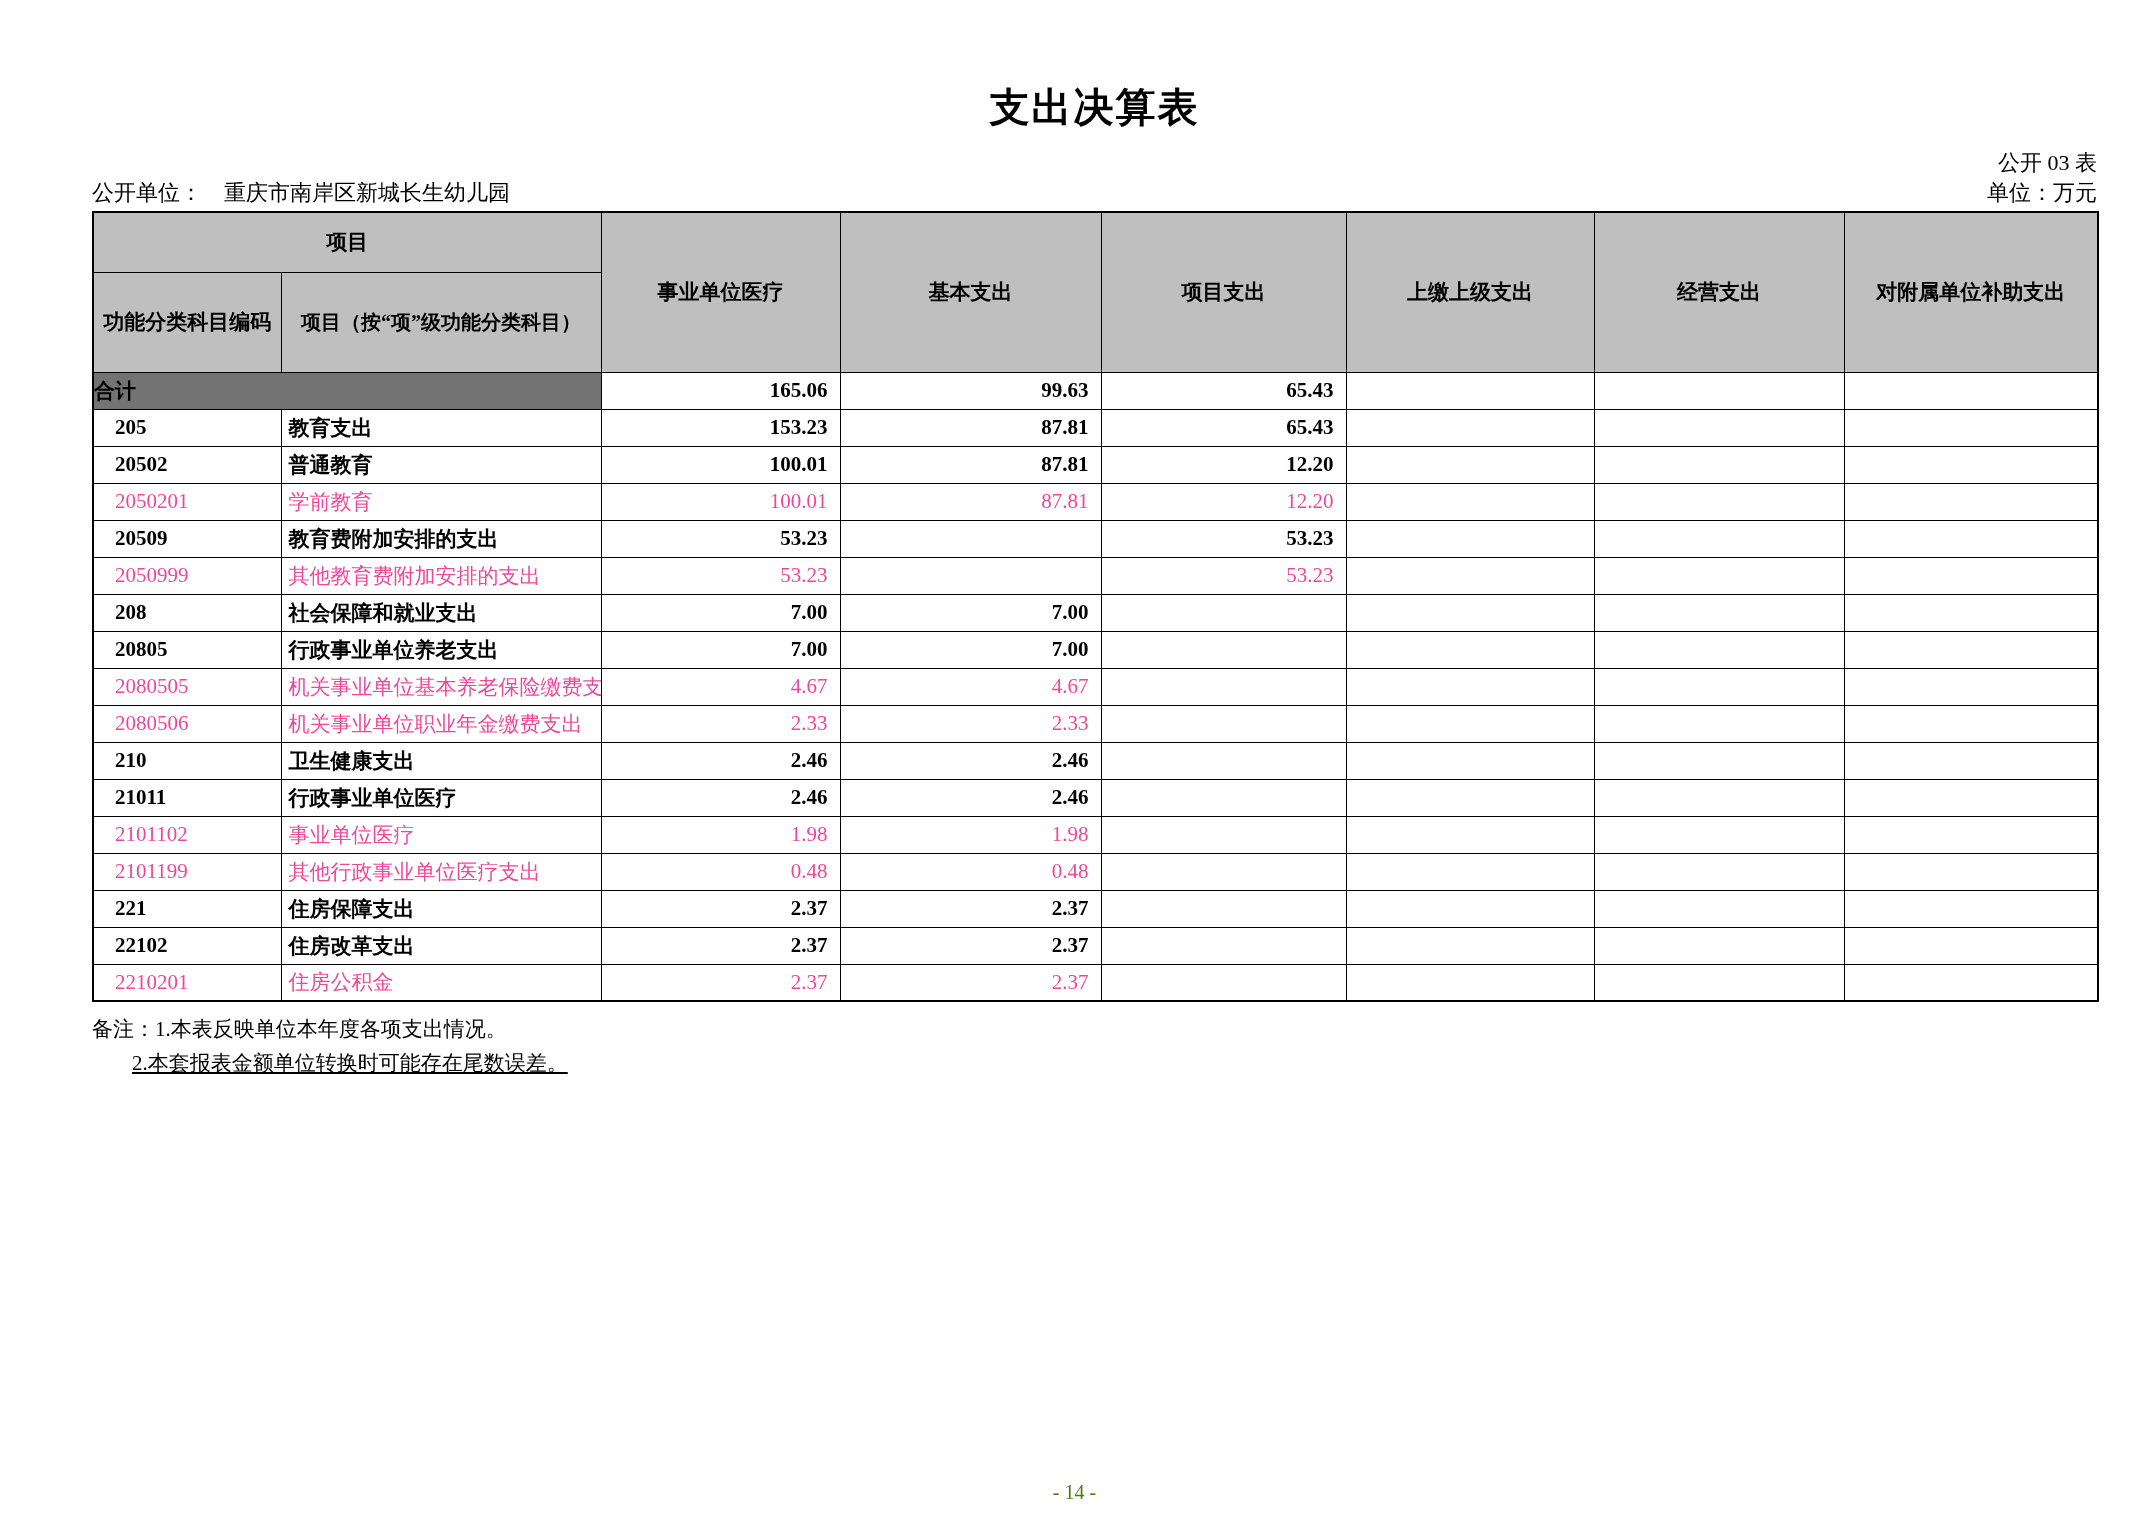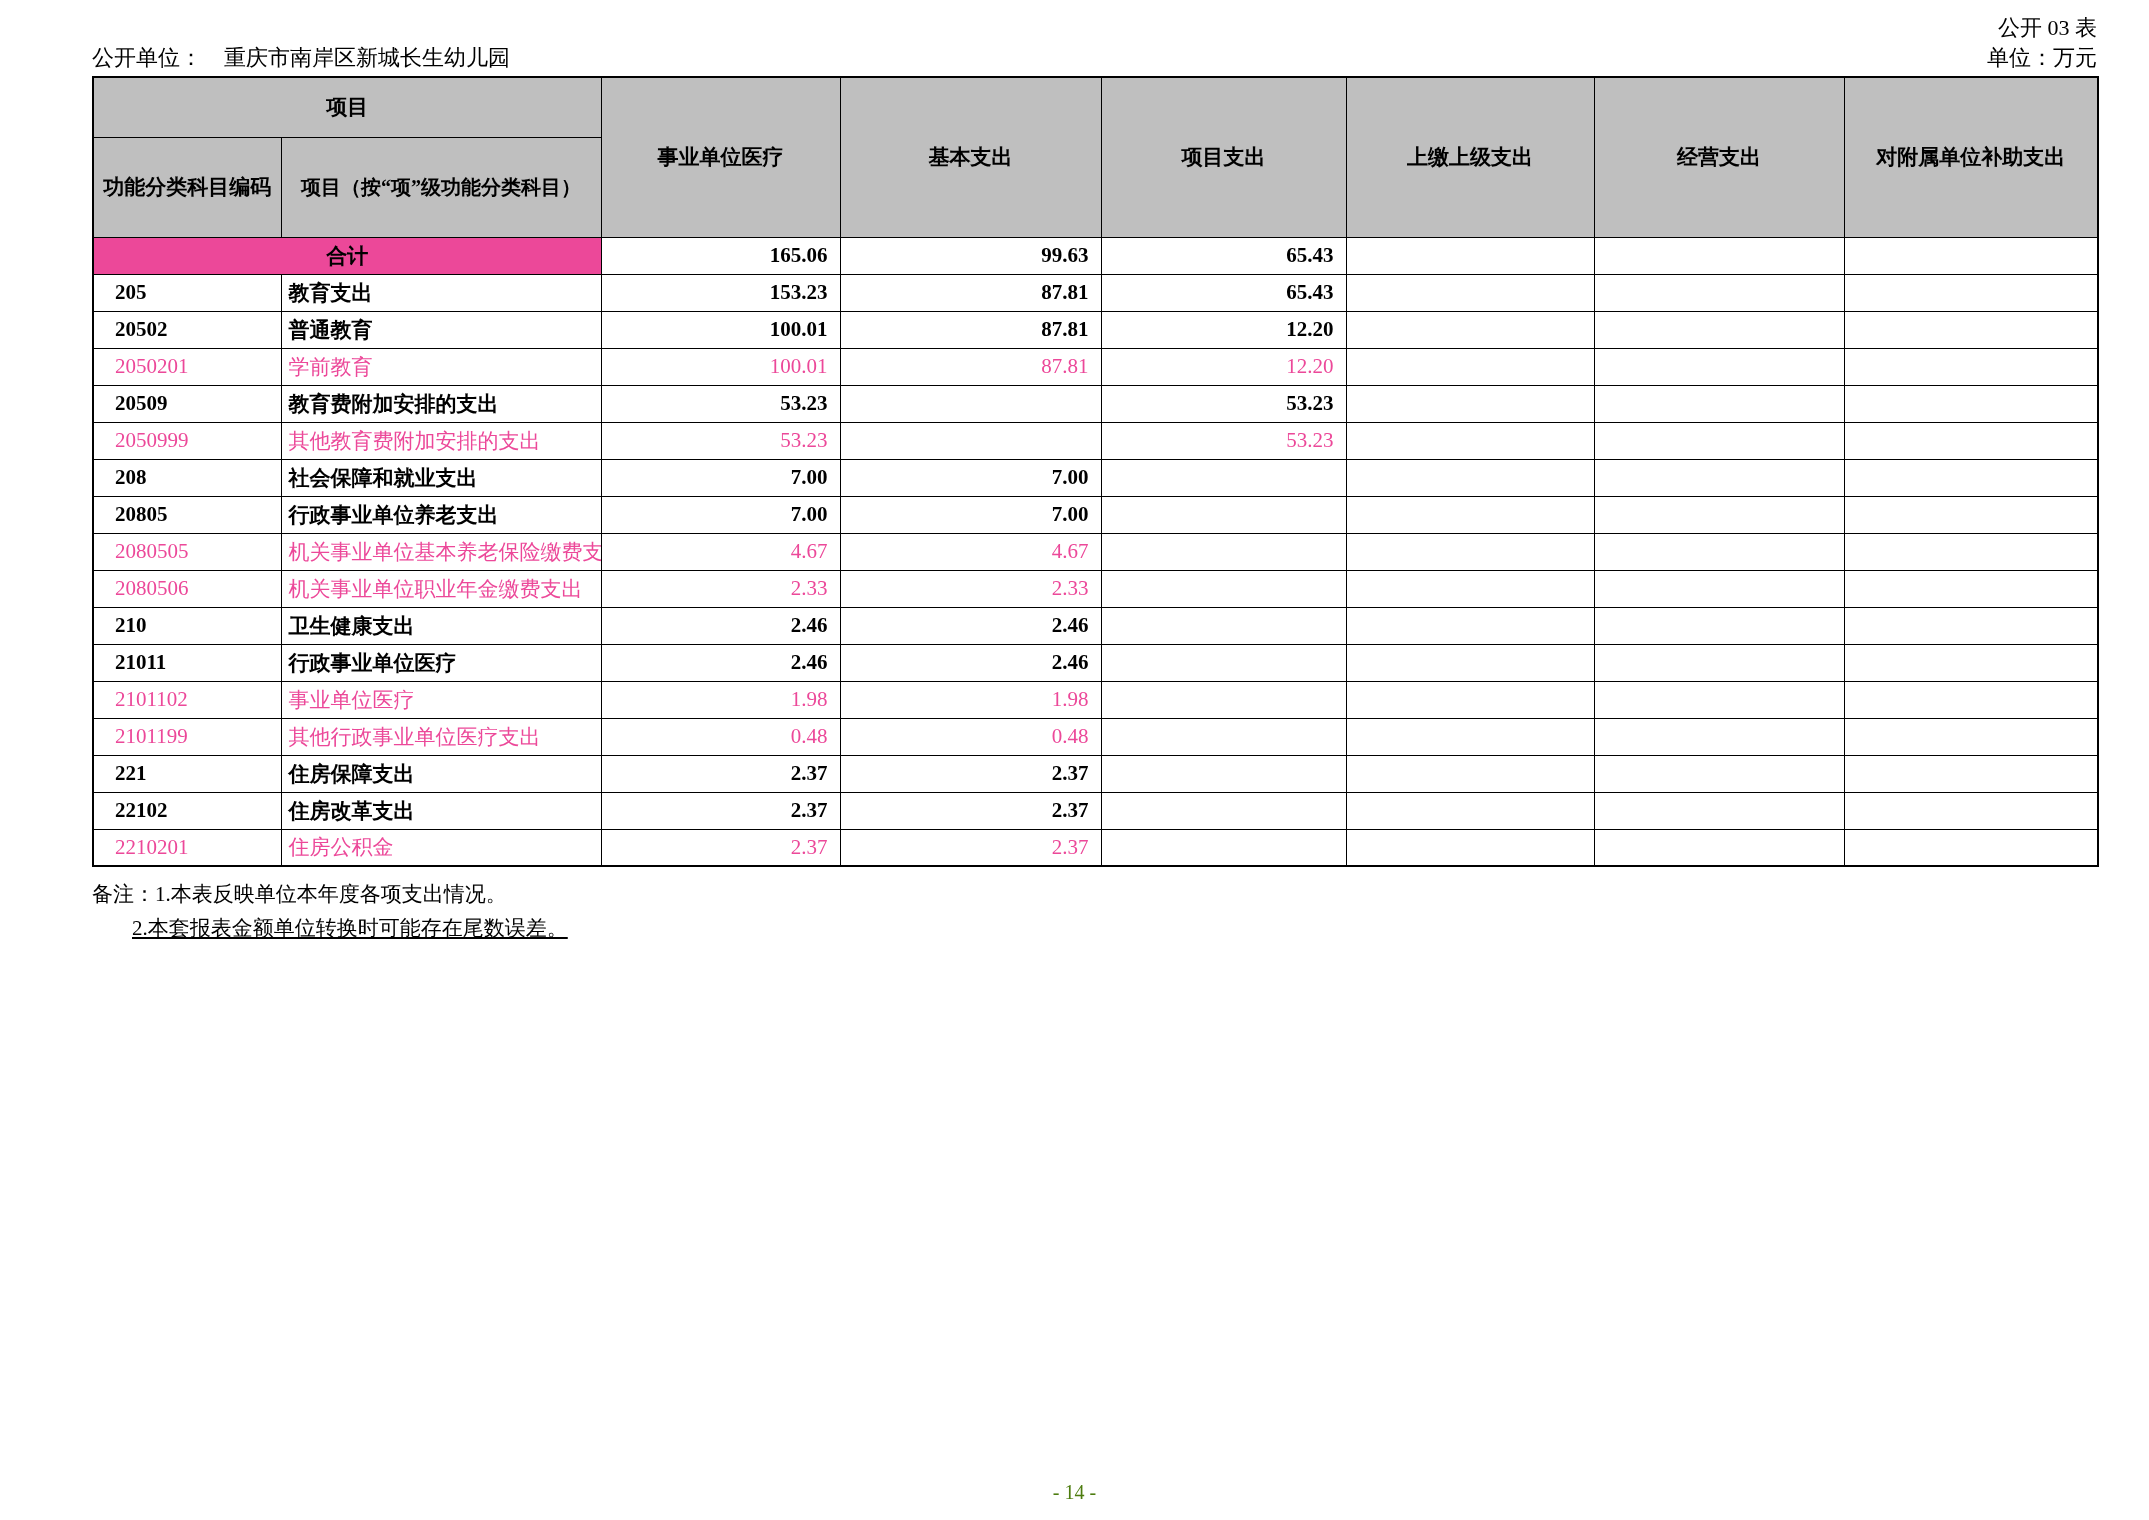--- a/index.html
+++ b/index.html
@@ -50,6 +50,7 @@
 
 <div class="content">
 
+  <div class="title">支出决算表</div>
 
   <div class="form-code">公开 03 表</div>
 

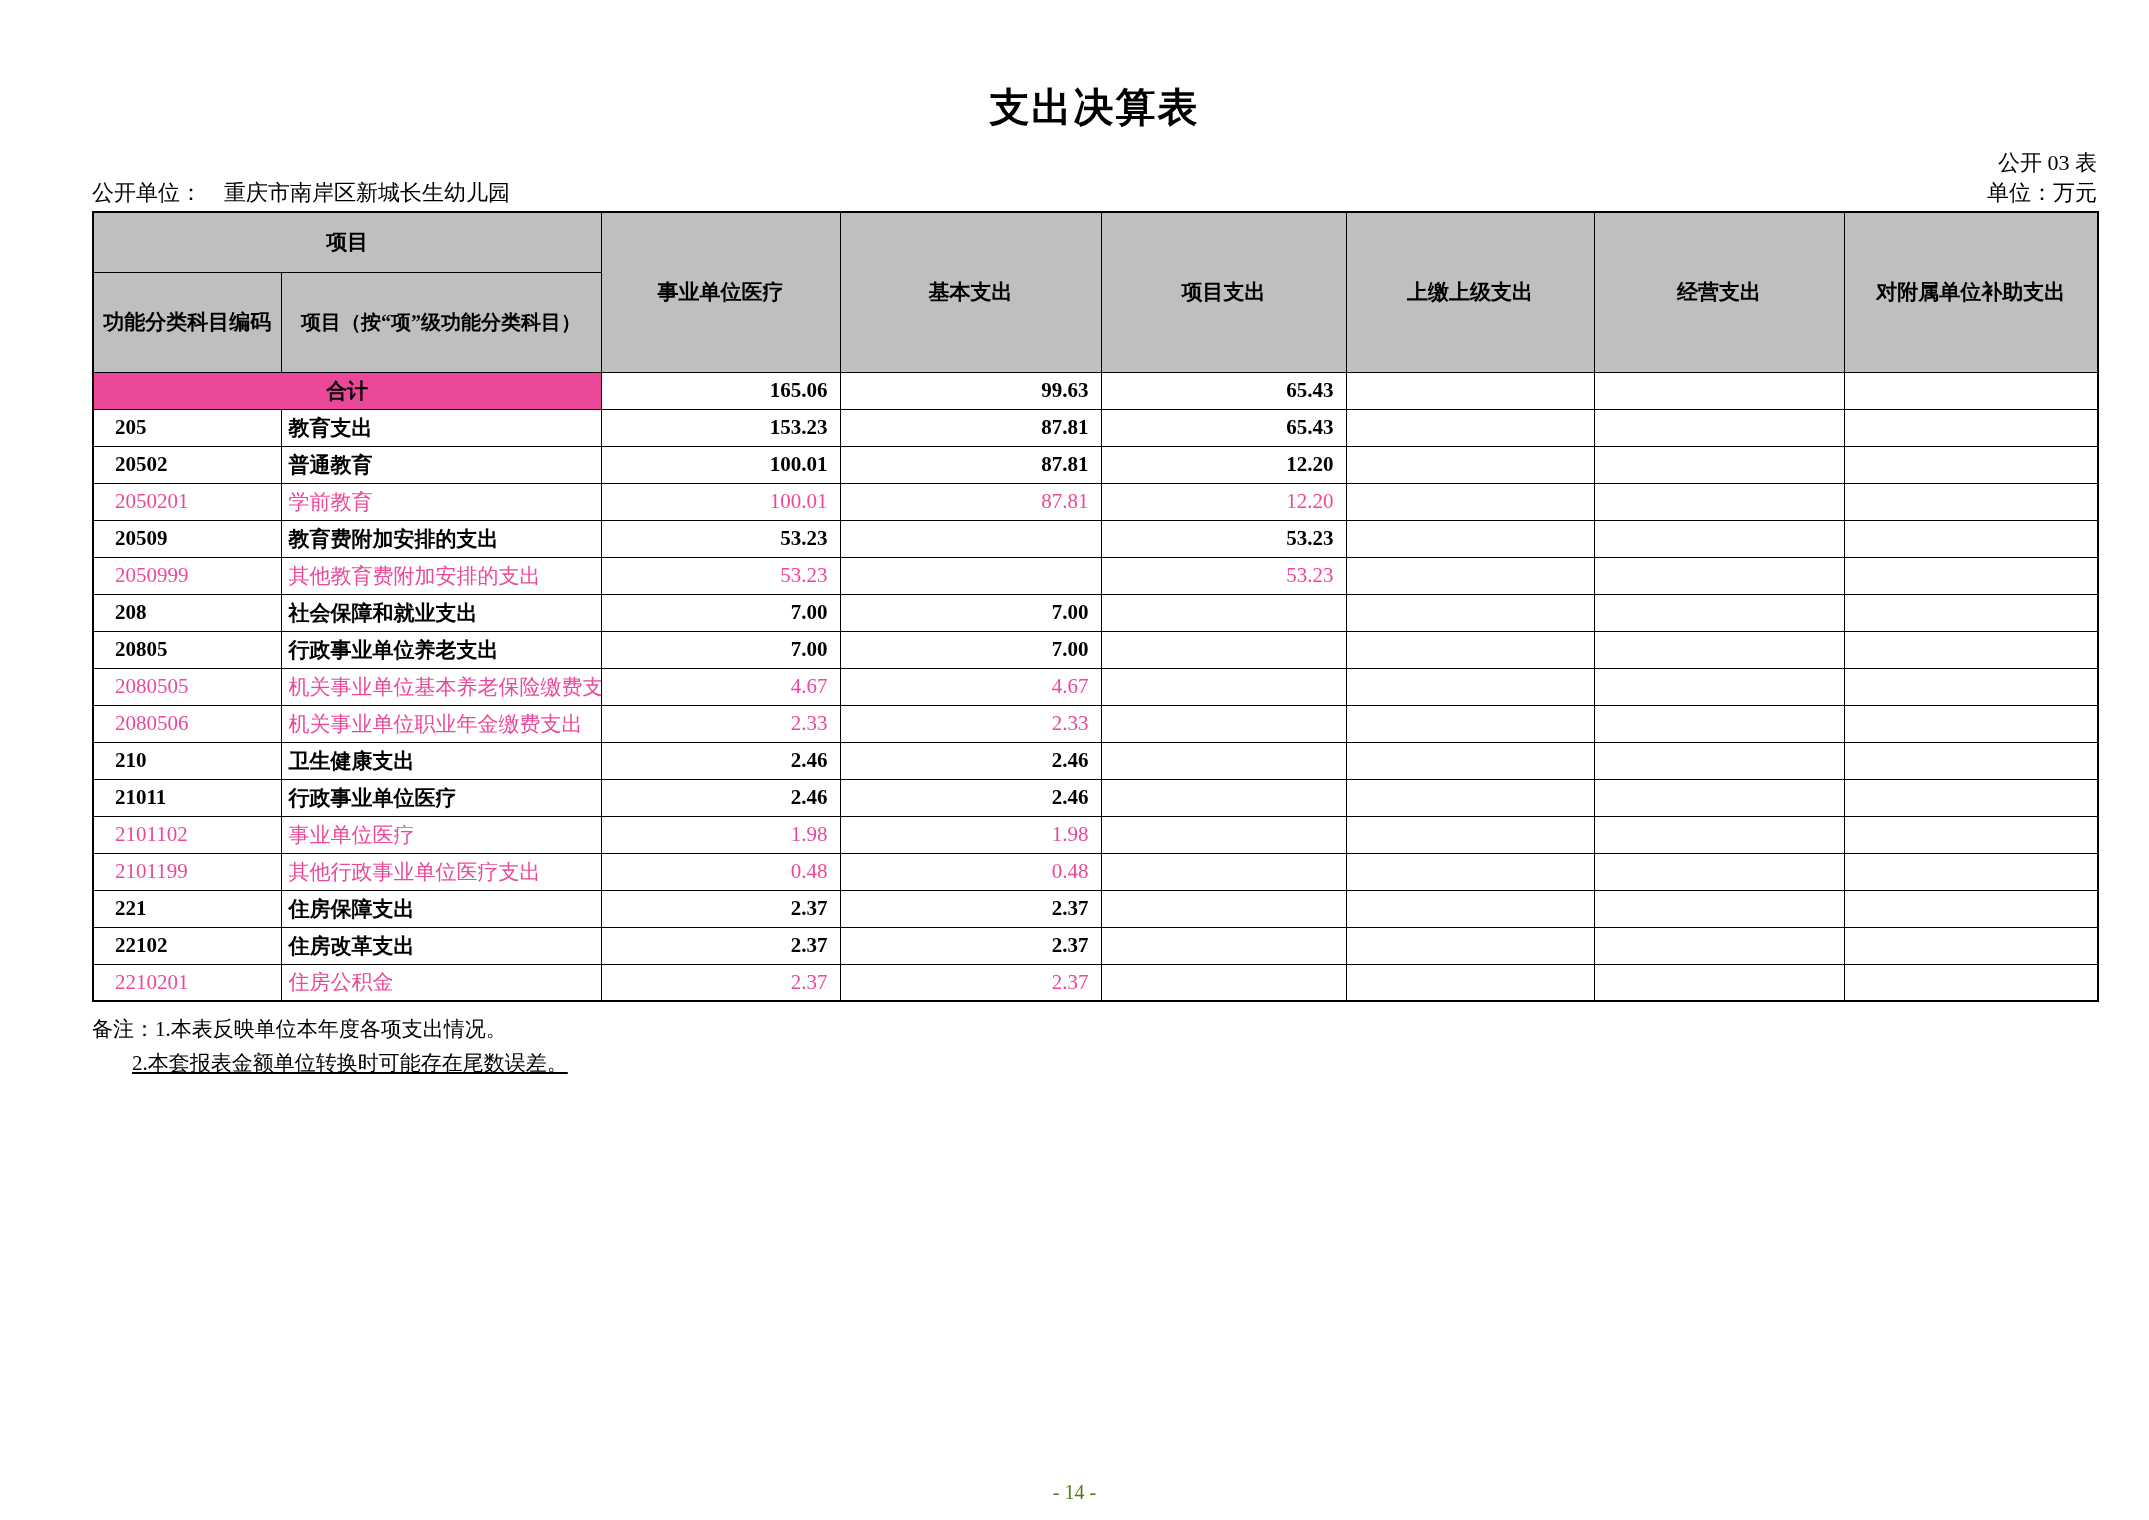--- a/index.html
+++ b/index.html
@@ -33,7 +33,7 @@
   td.code { text-align:left; padding-left:21px; }
   td.name { text-align:left; padding-left:7px; }
   td.num  { text-align:right; padding-right:12px; }
-  td.total-label { background:#ec4899; text-align:center; font-weight:bold; }
+  td.total-label { background:#737373; text-align:left; font-weight:bold; }
   tr.total-row td { font-weight:bold; }
   tr.bold td { font-weight:bold; }
   tr.normal td { font-weight:normal; color:#ec4899; }

